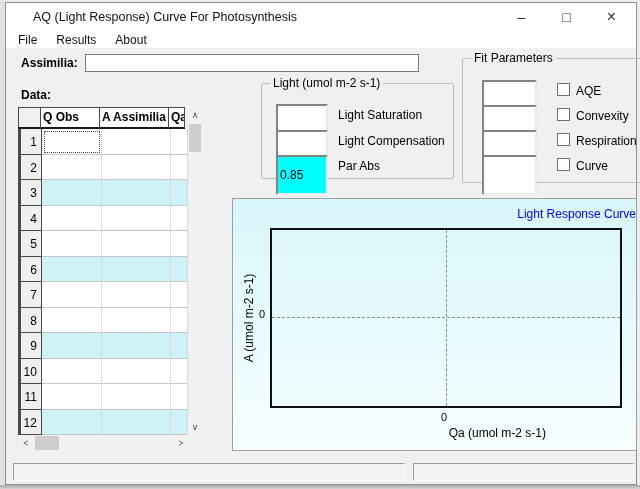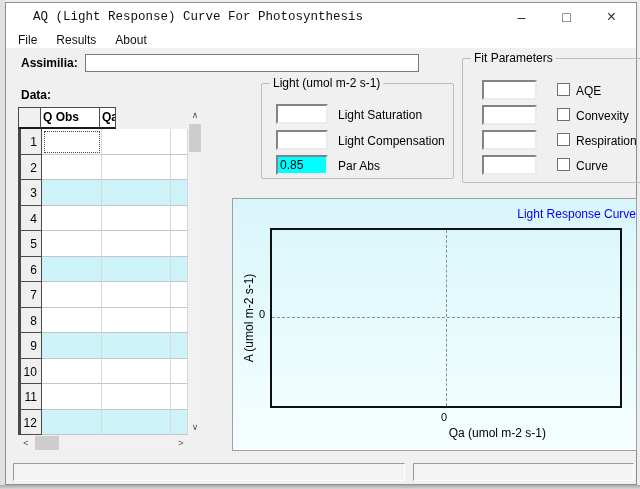--- a/index.html
+++ b/index.html
@@ -9,7 +9,7 @@
   .edge-bottom{position:absolute;left:0;bottom:0;width:640px;height:4px;background:linear-gradient(#a8a8a8,#d6d6d6);}
   .window{position:absolute;left:5px;top:2px;width:632px;height:483px;background:#f0f0f0;border:1px solid #8f8f8f;}
   .titlebar{position:absolute;left:0;top:0;width:100%;height:28px;background:#ffffff;display:flex;align-items:center;}
-  .title{margin-left:27px;font-size:12.5px;color:#111;font-family:Liberation Mono, monospace;}
+  .title{margin-left:27px;font-size:12.5px;color:#111;}
   .winbtns{position:absolute;right:2px;top:0;height:28px;display:flex;}
   .winbtn{width:45px;height:28px;display:flex;align-items:center;justify-content:center;font-size:14px;color:#333;}
   .winbtn.close{font-size:16px;}

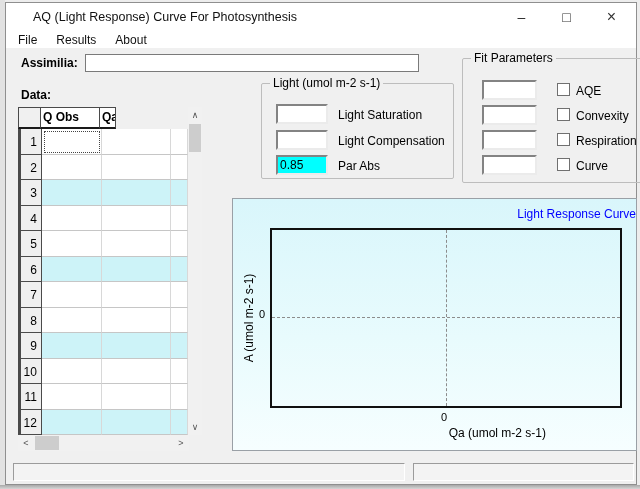--- a/index.html
+++ b/index.html
@@ -84,6 +84,7 @@
       <div class="thead">
           <div class="th corner" style="width: 23px;"></div>
           <div class="th" style="width: 60px;">Q Obs</div>
+          <div class="th" style="width: 70px;">A Assimilia</div>
           <div class="th" style="width: 17px;">Qa</div>
         </div>
       <div class="tbody">

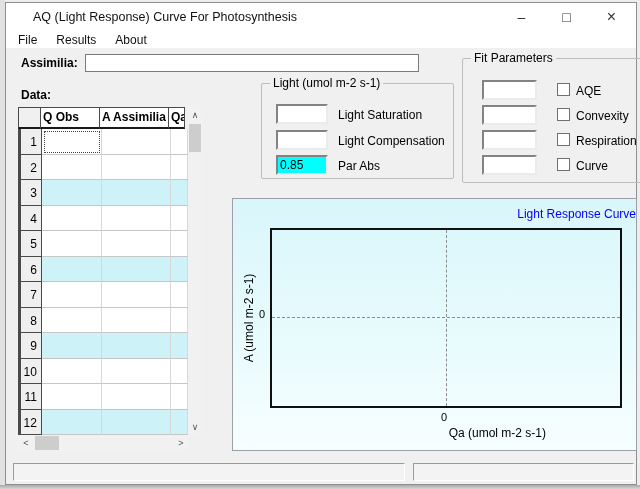--- a/index.html
+++ b/index.html
@@ -18,7 +18,7 @@
   .lbl{position:absolute;font-size:12px;color:#000;}
   .bold{font-weight:bold;}
   input.flat{position:absolute;border:1px solid #7a7a7a;background:#fff;font-size:12px;padding:0 3px;outline:none;}
-  .inset3d{border:2px solid;border-color:#838383 #ebebeb #ebebeb #838383;background:#fff;font-size:12px;padding:8px 2px;outline:none;}
+  .inset3d{border:2px solid;border-color:#838383 #ebebeb #ebebeb #838383;background:#fff;font-size:12px;padding:18px 2px;outline:none;}
   .groupbox{position:absolute;border:1px solid #bdbdbd;border-radius:2px;margin-left:28px;}
   .groupbox .gb-title{position:absolute;top:-8px;left:8px;background:#f0f0f0;padding:0 3px;font-size:12px;color:#000;}
   .fieldrow-input{position:absolute;width:52px;height:20px;}

